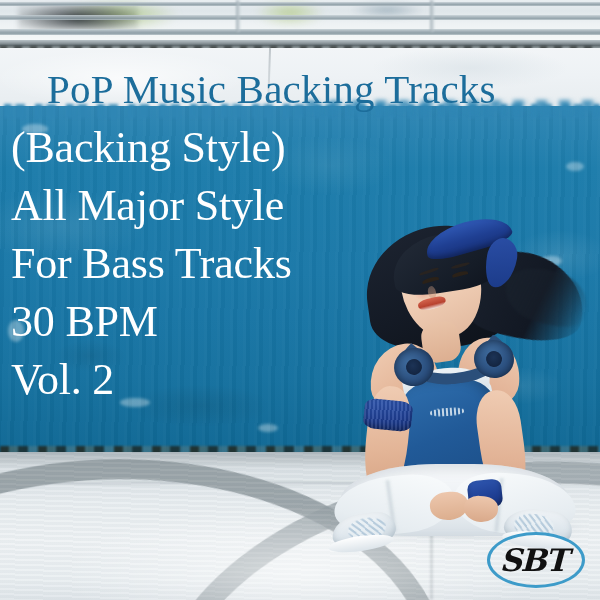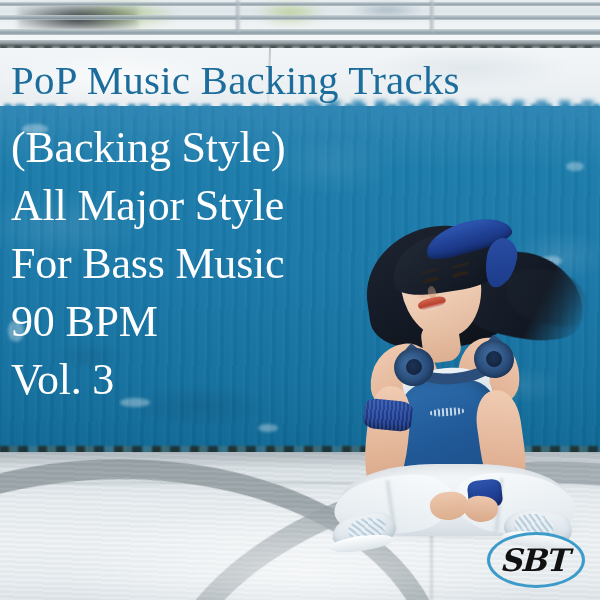--- a/index.html
+++ b/index.html
@@ -518,11 +518,12 @@
     letter-spacing: -0.2px;
   }
   .tline-1 {
-    top: 55px;
+    top: 64px;
     font-size: 41px;
     line-height: 50px;
     color: #1c6d9b;
     letter-spacing: 0.2px;
+    margin-left: 36px;
   }
   .tline-2 { top: 123px; font-size: 44px; line-height: 50px; color: #ffffff; }
   .tline-3 { top: 181px; font-size: 44px; line-height: 50px; color: #ffffff; }

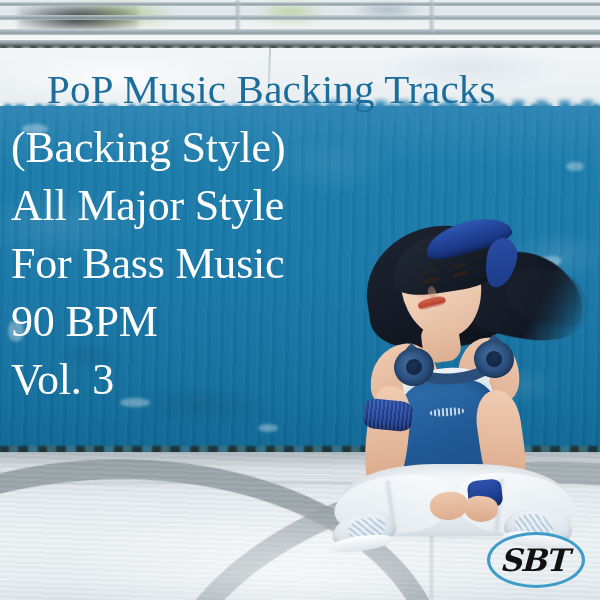--- a/index.html
+++ b/index.html
@@ -656,7 +656,7 @@
     <div class="tline tline-1">PoP Music Backing Tracks</div>
     <div class="tline tline-2">(Backing Style)</div>
     <div class="tline tline-3">All Major Style</div>
-    <div class="tline tline-4">For Bass Music</div>
+    <div class="tline tline-4">For Bass Tracks</div>
     <div class="tline tline-5">90 BPM</div>
     <div class="tline tline-6">Vol. 3</div>
   </div>

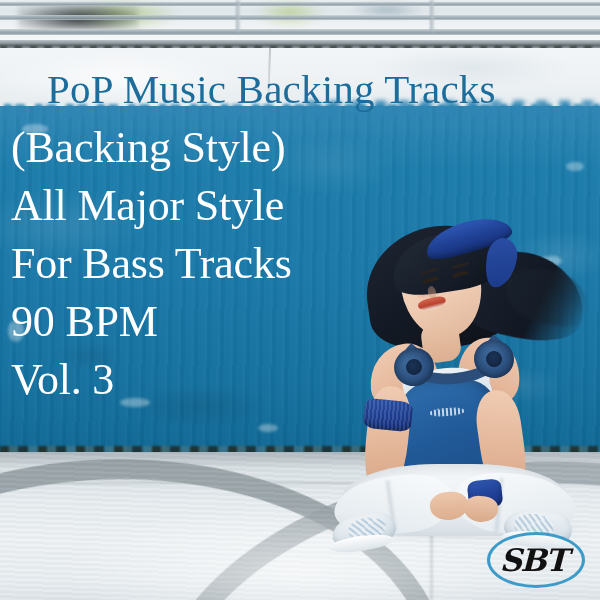--- a/index.html
+++ b/index.html
@@ -657,7 +657,7 @@
     <div class="tline tline-2">(Backing Style)</div>
     <div class="tline tline-3">All Major Style</div>
     <div class="tline tline-4">For Bass Tracks</div>
-    <div class="tline tline-5">90 BPM</div>
+    <div class="tline tline-5">30 BPM</div>
     <div class="tline tline-6">Vol. 3</div>
   </div>
 

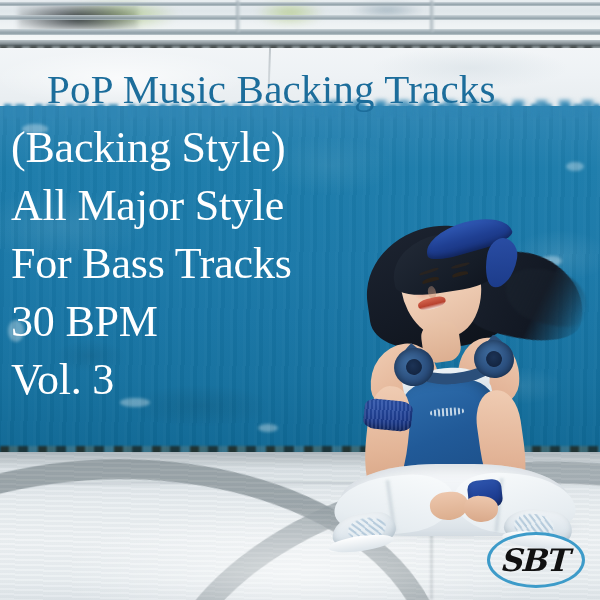--- a/index.html
+++ b/index.html
@@ -658,7 +658,7 @@
     <div class="tline tline-3">All Major Style</div>
     <div class="tline tline-4">For Bass Tracks</div>
     <div class="tline tline-5">30 BPM</div>
-    <div class="tline tline-6">Vol. 3</div>
+    <div class="tline tline-6">Vol. 2</div>
   </div>
 
   <div class="sbt-logo">

